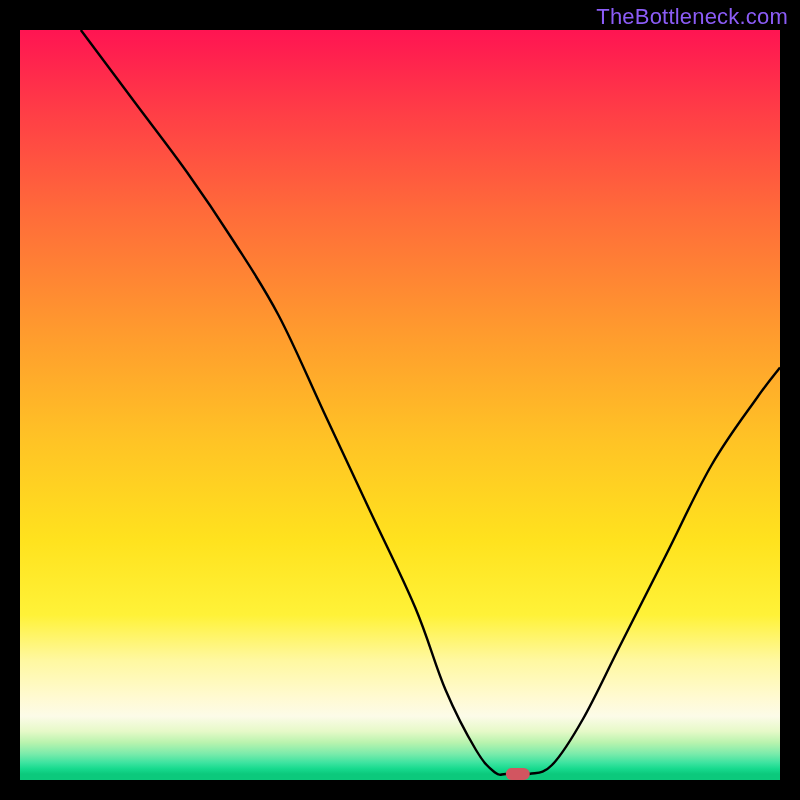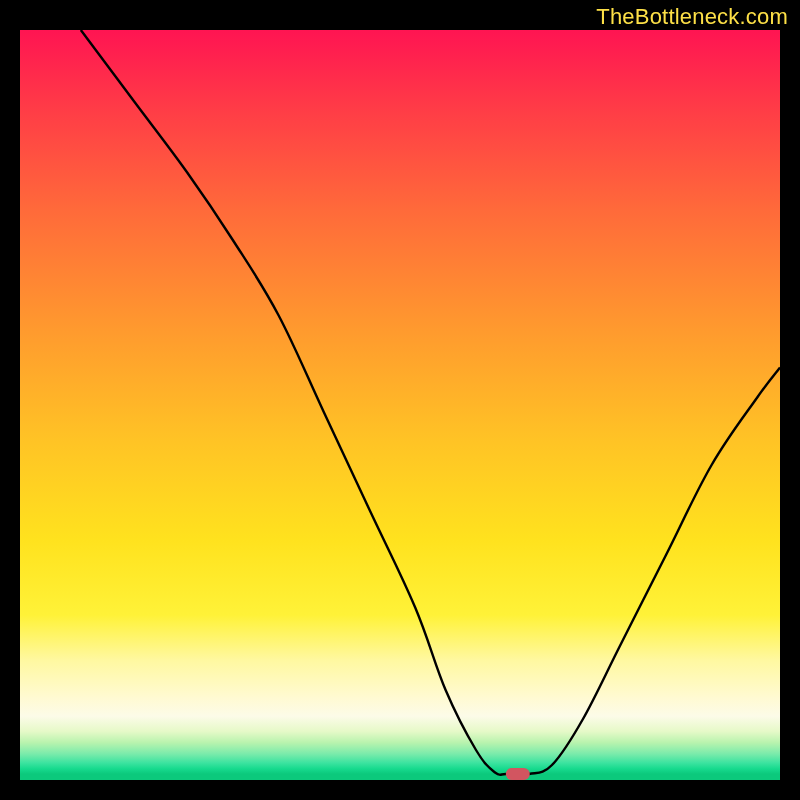--- a/index.html
+++ b/index.html
@@ -21,7 +21,7 @@
     position: absolute;
     top: 4px;
     right: 12px;
-    color: #fde047;
+    color: #8b5cf6;
     font-size: 22px;
     letter-spacing: 0.2px;
     z-index: 10;

